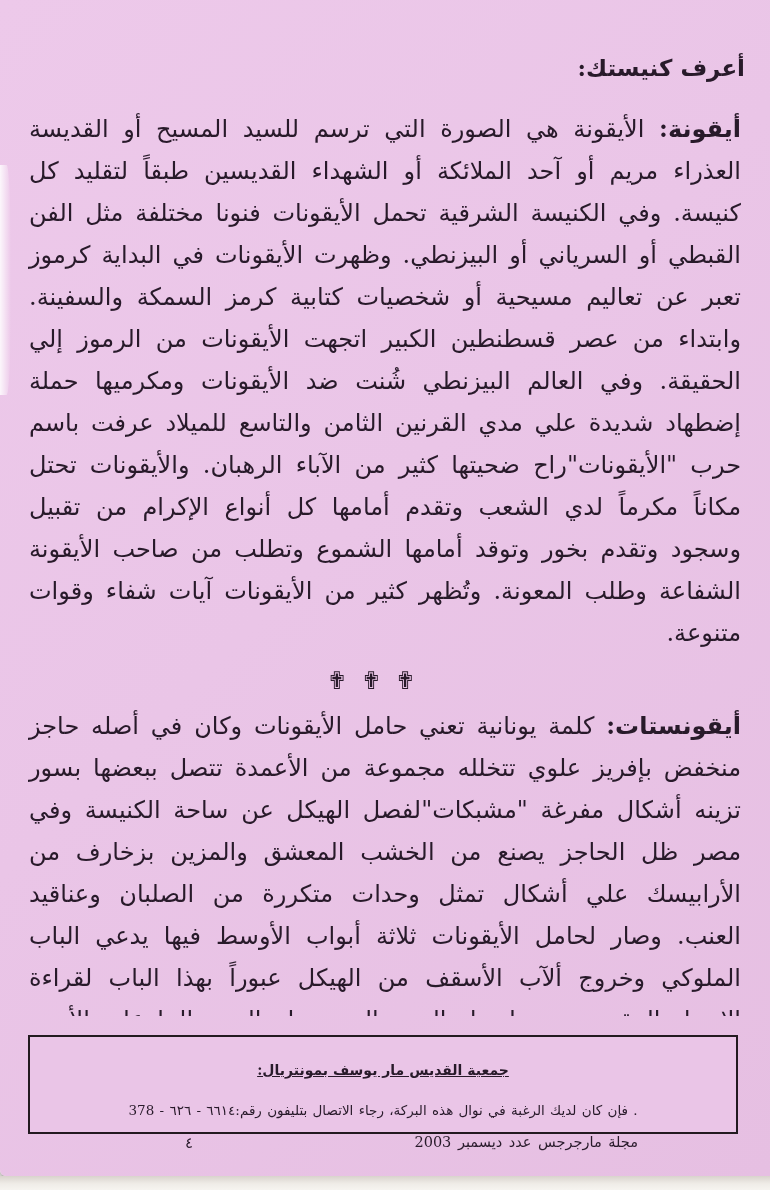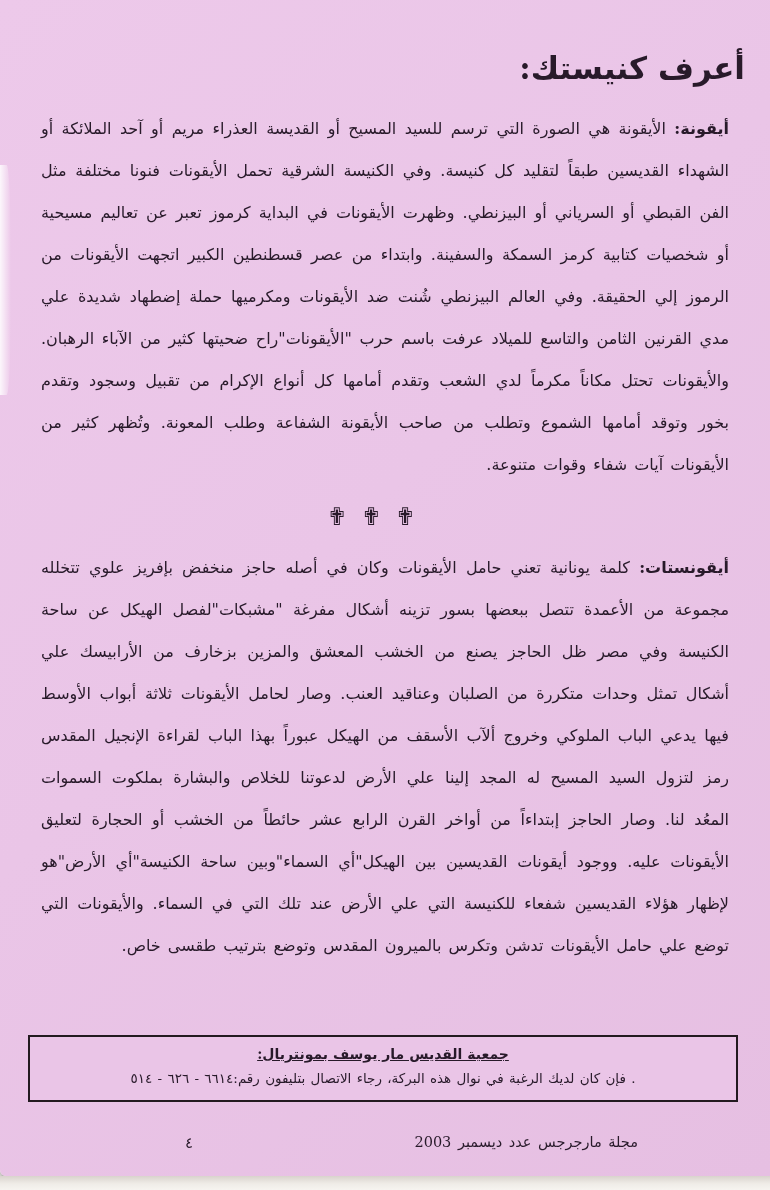--- a/index.html
+++ b/index.html
@@ -35,7 +35,7 @@
     direction:rtl;color:var(--ink);overflow:hidden;
   }
   .title{
-    font-size:31px;font-weight:bold;margin:0 0 20px 0;line-height:40px;
+    font-size:23px;font-weight:bold;margin:0 0 20px 0;line-height:40px;
   }
   .body-para{
     font-size:16px;line-height:42px;text-align:justify;margin:16px;

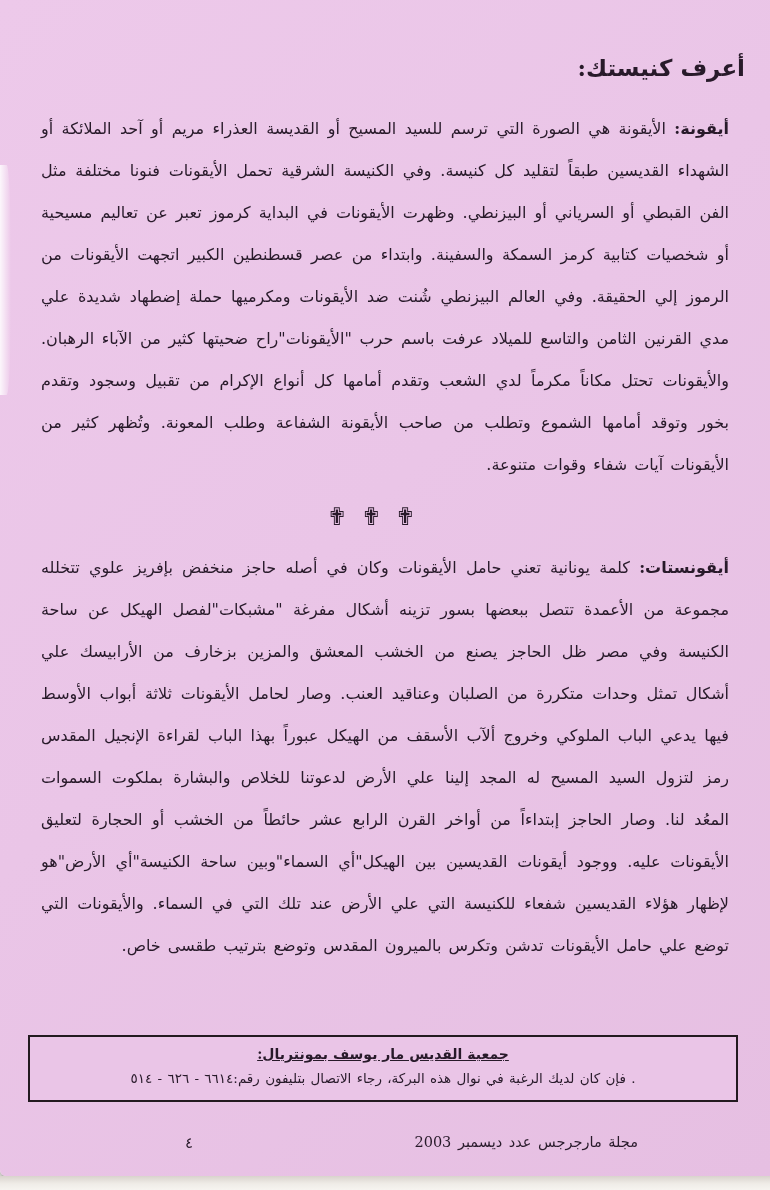--- a/index.html
+++ b/index.html
@@ -38,7 +38,7 @@
     font-size:23px;font-weight:bold;margin:0 0 20px 0;line-height:40px;
   }
   .body-para{
-    font-size:16px;line-height:42px;text-align:justify;margin:16px;
+    font-size:24px;line-height:42px;text-align:justify;margin:4px;
     word-spacing:2px;
   }
   .lead{font-weight:bold;}

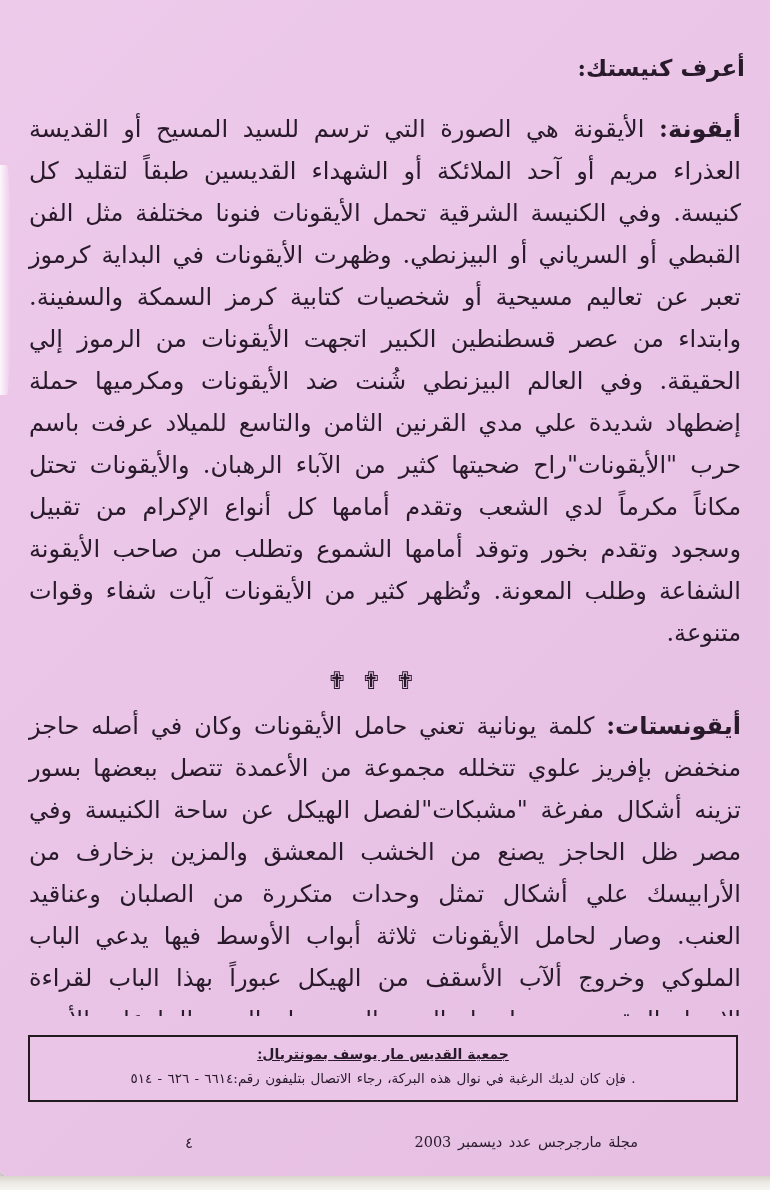--- a/index.html
+++ b/index.html
@@ -56,7 +56,7 @@
   }
   .notice-title{
     font-size:14px;font-weight:bold;text-decoration:underline;
-    line-height:24px;margin:0;
+    line-height:24px;margin:16px;
   }
   .notice-line{
     font-size:13.5px;line-height:25px;margin:0;word-spacing:1px;

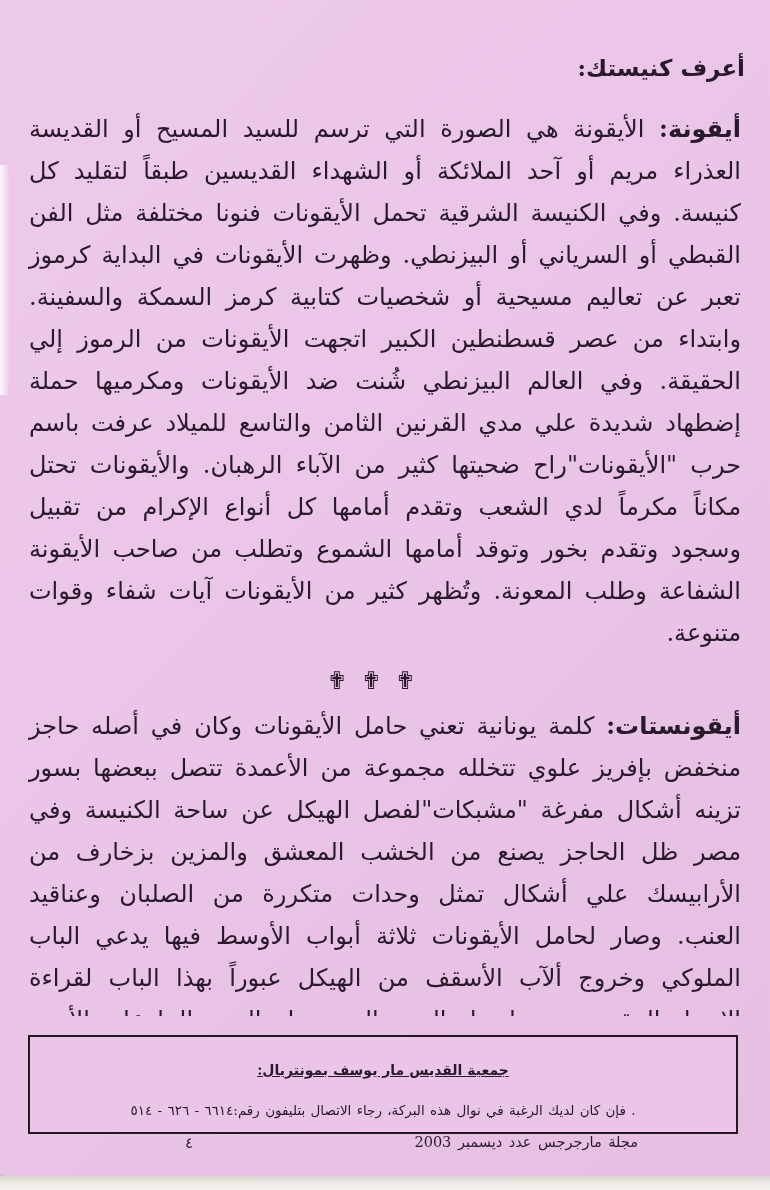--- a/index.html
+++ b/index.html
@@ -95,7 +95,7 @@
 
   <div class="notice">
     <p class="notice-title">جمعية القديس مار يوسف بمونتريال:</p>
-    <p class="notice-line">. فإن كان لديك الرغبة في نوال هذه البركة، رجاء الاتصال بتليفون رقم:٦٦١٤ - ٦٢٦ - ٥١٤</p>
+    <p class="notice-line">. فإن كان لديك الرغبة في نوال هذه البركة، رجاء الاتصال بتليفون رقم:٦٦١٤ - ٦٢٦ - 378</p>
   </div>
 
   <div class="footer">

